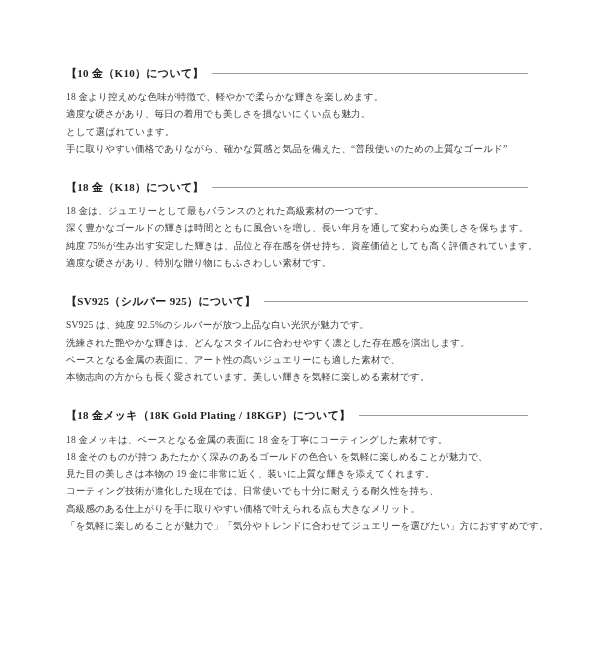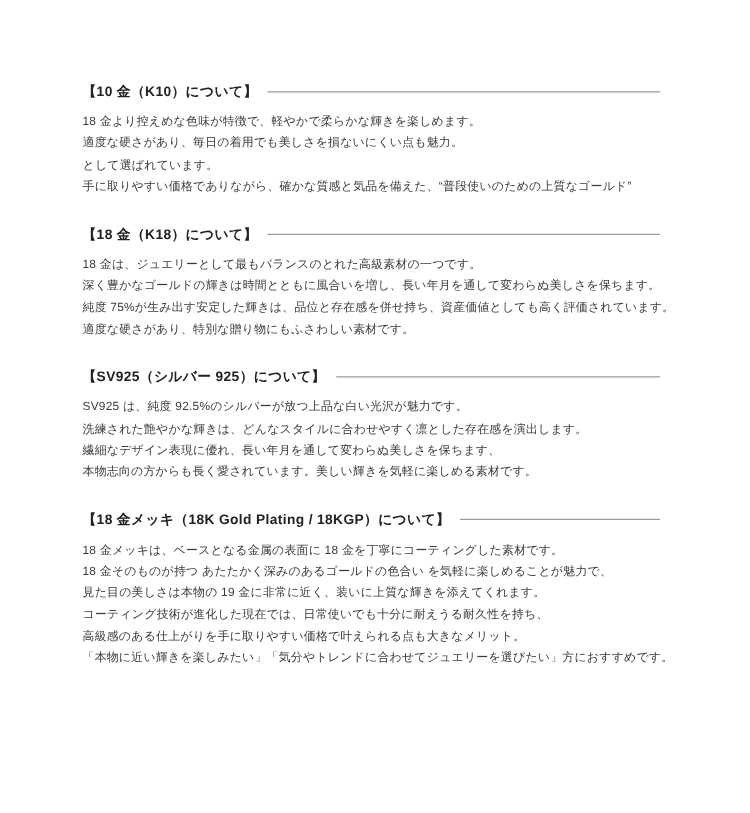--- a/index.html
+++ b/index.html
@@ -19,6 +19,7 @@
   .doc {
     padding: 66px 0 0 66px;
     width: 534px;
+    font-family: Liberation Serif, serif;
   }
   .section {
     margin-bottom: 22px;

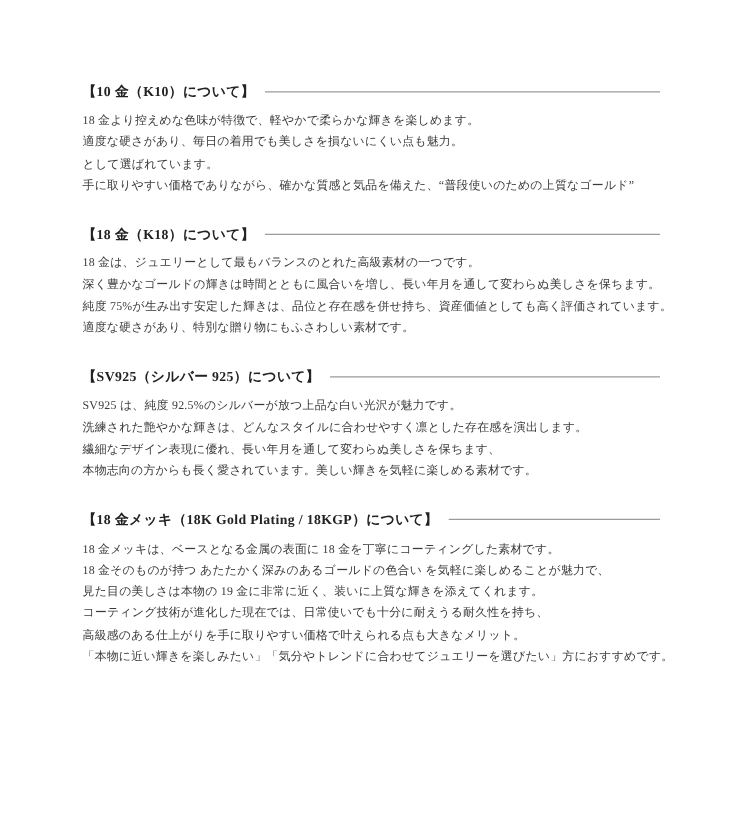--- a/index.html
+++ b/index.html
@@ -91,7 +91,7 @@
     <div class="para">
       <div class="line">SV925 は、純度 92.5%のシルバーが放つ上品な白い光沢が魅力です。</div>
       <div class="line">洗練された艶やかな輝きは、どんなスタイルに合わせやすく凛とした存在感を演出します。</div>
-      <div class="line">繊細なデザイン表現に優れ、長い年月を通して変わらぬ美しさを保ちます、</div>
+      <div class="line">ベースとなる金属の表面に、アート性の高いジュエリーにも適した素材で、</div>
       <div class="line">本物志向の方からも長く愛されています。美しい輝きを気軽に楽しめる素材です。</div>
     </div>
   </div>

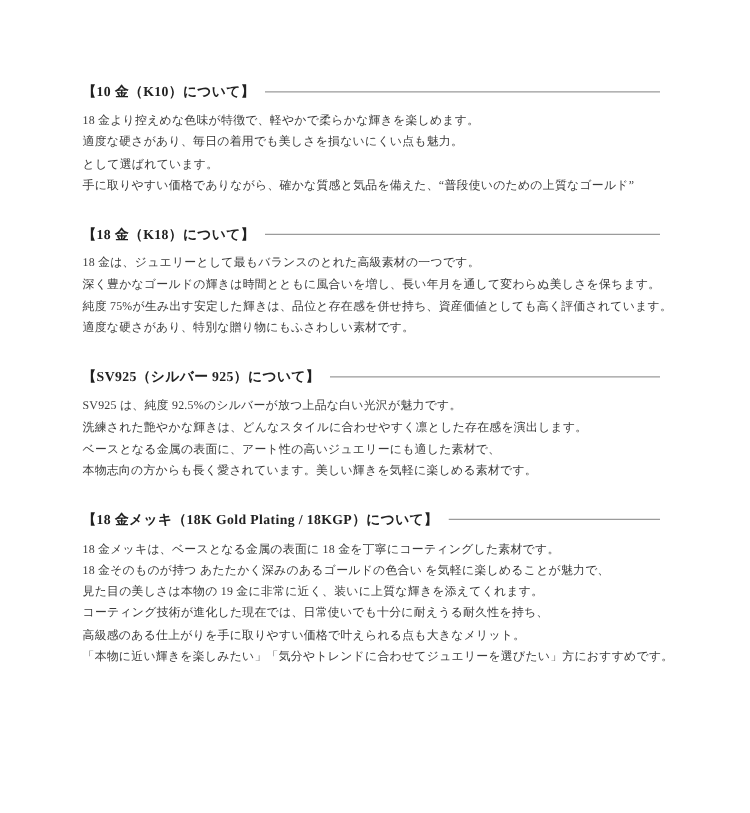--- a/index.html
+++ b/index.html
@@ -107,7 +107,7 @@
       <div class="line">見た目の美しさは本物の 19 金に非常に近く、装いに上質な輝きを添えてくれます。</div>
       <div class="line">コーティング技術が進化した現在では、日常使いでも十分に耐えうる耐久性を持ち、</div>
       <div class="line">高級感のある仕上がりを手に取りやすい価格で叶えられる点も大きなメリット。</div>
-      <div class="line">「本物に近い輝きを楽しみたい」「気分やトレンドに合わせてジュエリーを選びたい」方におすすめです。</div>
+      <div class="line">「を気軽に楽しめることが魅力で」「気分やトレンドに合わせてジュエリーを選びたい」方におすすめです。</div>
     </div>
   </div>
 

